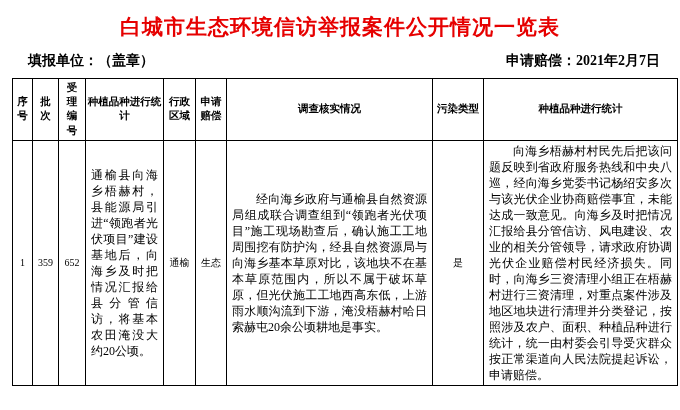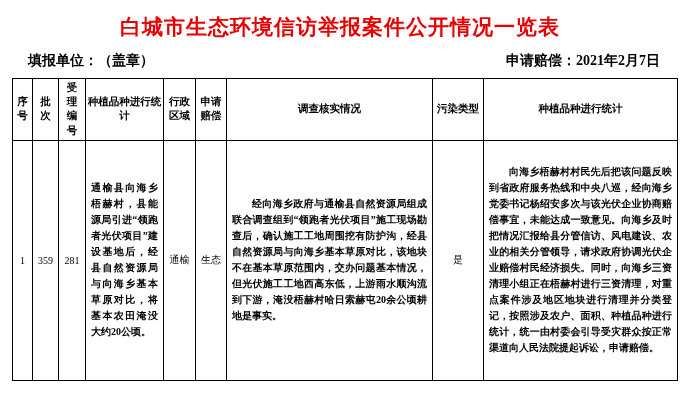--- a/index.html
+++ b/index.html
@@ -55,12 +55,11 @@
     font-size: 10px;
   }
   td.long {
-    font-size: 10px;
+    font-size: 12px;
     line-height: 16px;
     text-align: justify;
     vertical-align: middle;
     padding: 2px 5px;
-    font-weight: bold;
   }
   td.indent { text-indent: 2em; }
 </style>

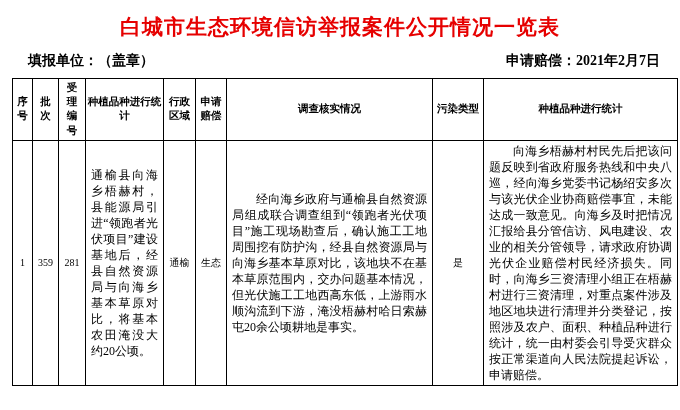--- a/index.html
+++ b/index.html
@@ -105,7 +105,7 @@
         <td class="center">1</td>
         <td class="center">359</td>
         <td class="center">281</td>
-        <td class="long">通榆县向海乡梧赫村，县能源局引进“领跑者光伏项目”建设基地后，经县自然资源局与向海乡基本草原对比，将基本农田淹没大约20公顷。</td>
+        <td class="long">通榆县向海乡梧赫村，县能源局引进“领跑者光伏项目”建设基地后，向海乡及时把情况汇报给县分管信访，将基本农田淹没大约20公顷。</td>
         <td class="center">通榆</td>
         <td class="center">生态</td>
         <td class="long indent">经向海乡政府与通榆县自然资源局组成联合调查组到“领跑者光伏项目”施工现场勘查后，确认施工工地周围挖有防护沟，经县自然资源局与向海乡基本草原对比，该地块不在基本草原范围内，交办问题基本情况，但光伏施工工地西高东低，上游雨水顺沟流到下游，淹没梧赫村哈日索赫屯20余公顷耕地是事实。</td>

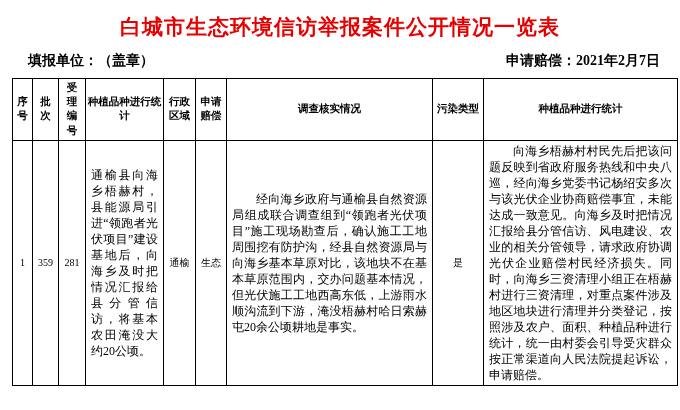--- a/index.html
+++ b/index.html
@@ -108,7 +108,7 @@
         <td class="long">通榆县向海乡梧赫村，县能源局引进“领跑者光伏项目”建设基地后，向海乡及时把情况汇报给县分管信访，将基本农田淹没大约20公顷。</td>
         <td class="center">通榆</td>
         <td class="center">生态</td>
-        <td class="long indent">经向海乡政府与通榆县自然资源局组成联合调查组到“领跑者光伏项目”施工现场勘查后，确认施工工地周围挖有防护沟，经县自然资源局与向海乡基本草原对比，该地块不在基本草原范围内，交办问题基本情况，但光伏施工工地西高东低，上游雨水顺沟流到下游，淹没梧赫村哈日索赫屯20余公顷耕地是事实。</td>
+        <td class="long indent">经向海乡政府与通榆县自然资源局组成联合调查组到“领跑者光伏项目”施工现场勘查后，确认施工工地周围挖有防护沟，经县自然资源局与向海乡基本草原对比，该地块不在基本草原范围内，所以不属于破坏草原，但光伏施工工地西高东低，上游雨水顺沟流到下游，淹没梧赫村哈日索赫屯20余公顷耕地是事实。</td>
         <td class="center">是</td>
         <td class="long indent">向海乡梧赫村村民先后把该问题反映到省政府服务热线和中央八巡，经向海乡党委书记杨绍安多次与该光伏企业协商赔偿事宜，未能达成一致意见。向海乡及时把情况汇报给县分管信访、风电建设、农业的相关分管领导，请求政府协调光伏企业赔偿村民经济损失。同时，向海乡三资清理小组正在梧赫村进行三资清理，对重点案件涉及地区地块进行清理并分类登记，按照涉及农户、面积、种植品种进行统计，统一由村委会引导受灾群众按正常渠道向人民法院提起诉讼，申请赔偿。</td>
       </tr>

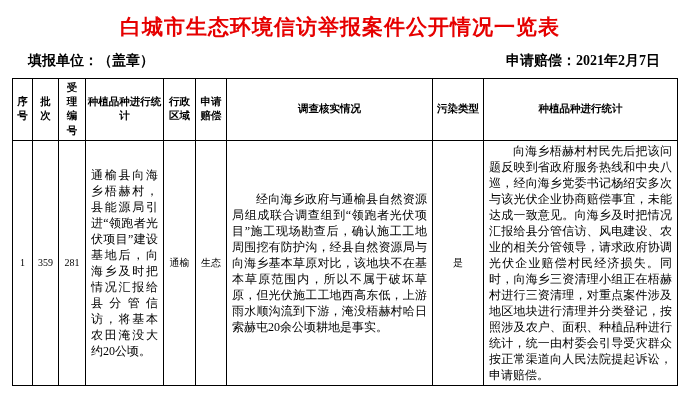--- a/index.html
+++ b/index.html
@@ -104,7 +104,7 @@
       <tr>
         <td class="center">1</td>
         <td class="center">359</td>
-        <td class="center">281</td>
+        <td class="center">652</td>
         <td class="long">通榆县向海乡梧赫村，县能源局引进“领跑者光伏项目”建设基地后，向海乡及时把情况汇报给县分管信访，将基本农田淹没大约20公顷。</td>
         <td class="center">通榆</td>
         <td class="center">生态</td>

